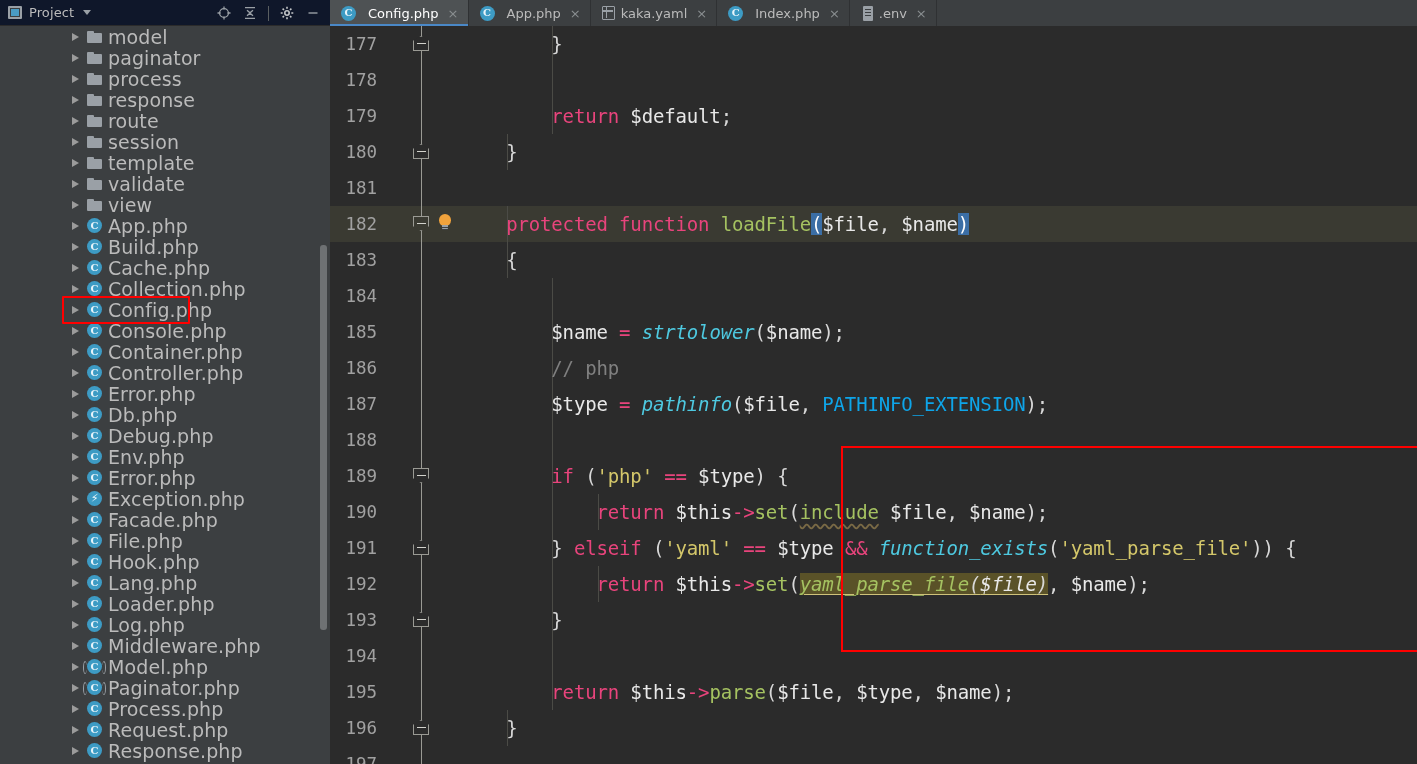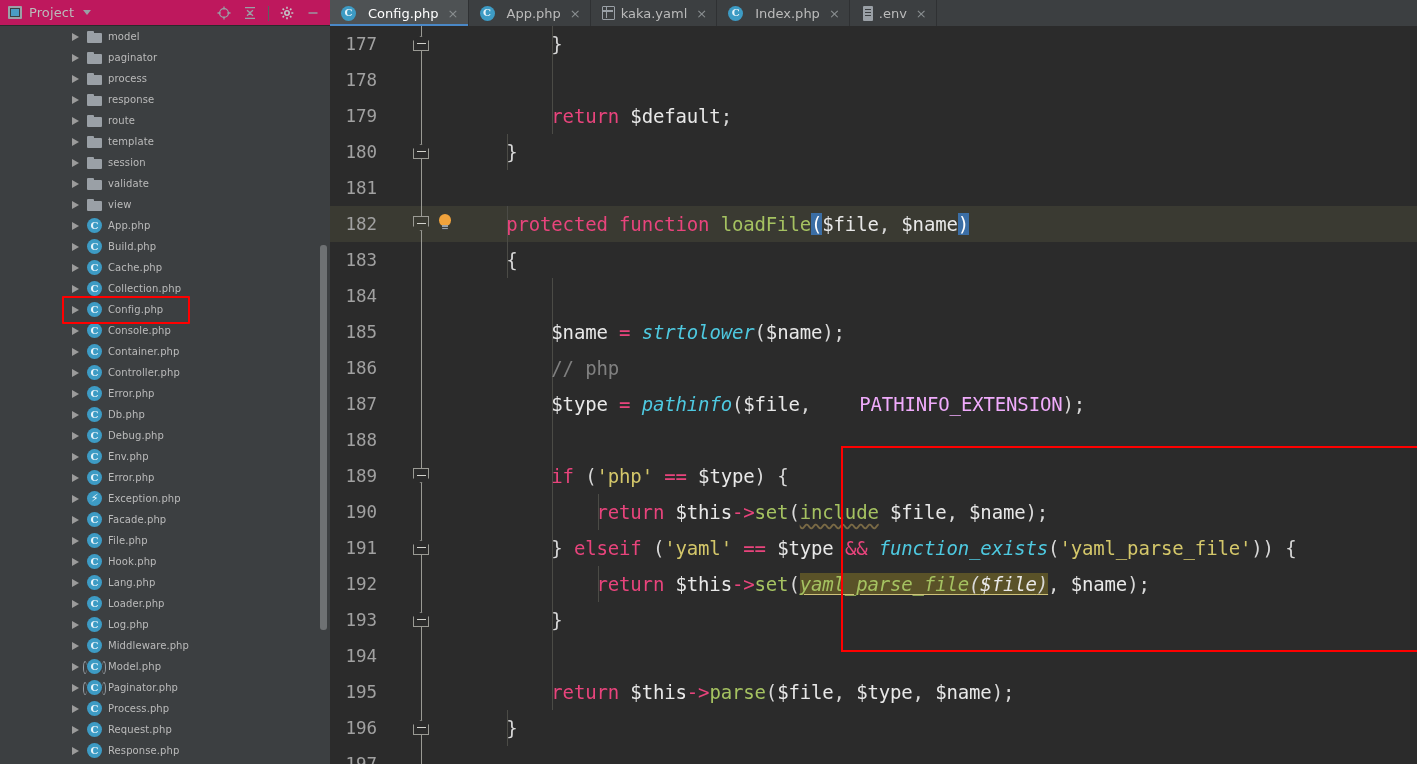--- a/index.html
+++ b/index.html
@@ -18,7 +18,7 @@
   }
   #project-header {
     position: absolute; left: 0; top: 0; width: 330px; height: 26px;
-    background: #be185d;
+    background: #0f172a;
     display: flex; align-items: center;
     border-bottom: 1px solid #2b2b2b;
   }

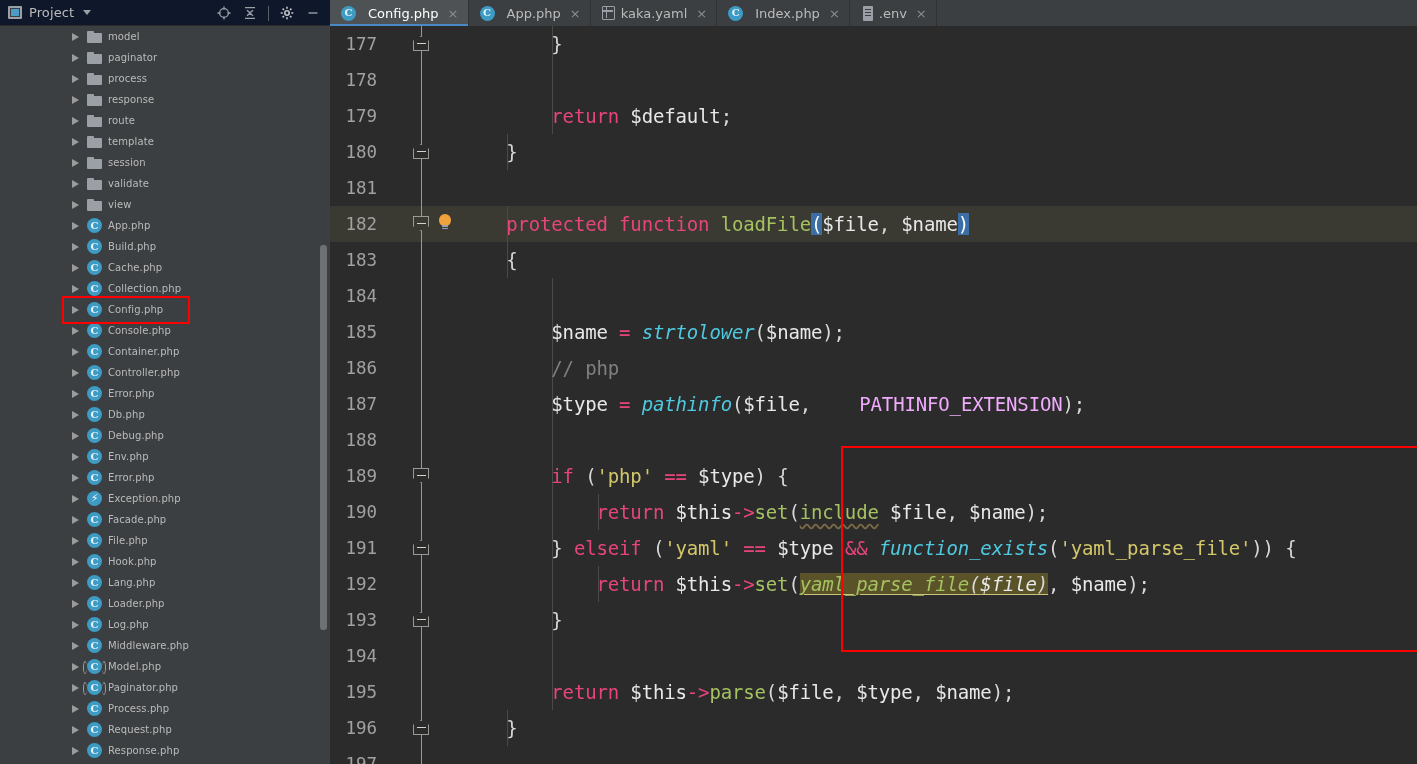--- a/index.html
+++ b/index.html
@@ -94,7 +94,7 @@
     justify-content: center; color: #eaf6fb; font-size: 11px; line-height: 1;
   }
   .tree-label {
-    color: #bbbbbb; font-size: 10px; letter-spacing: .1px;
+    color: #bbbbbb; font-size: 19px; letter-spacing: .1px;
   }
 
   #config-marker {

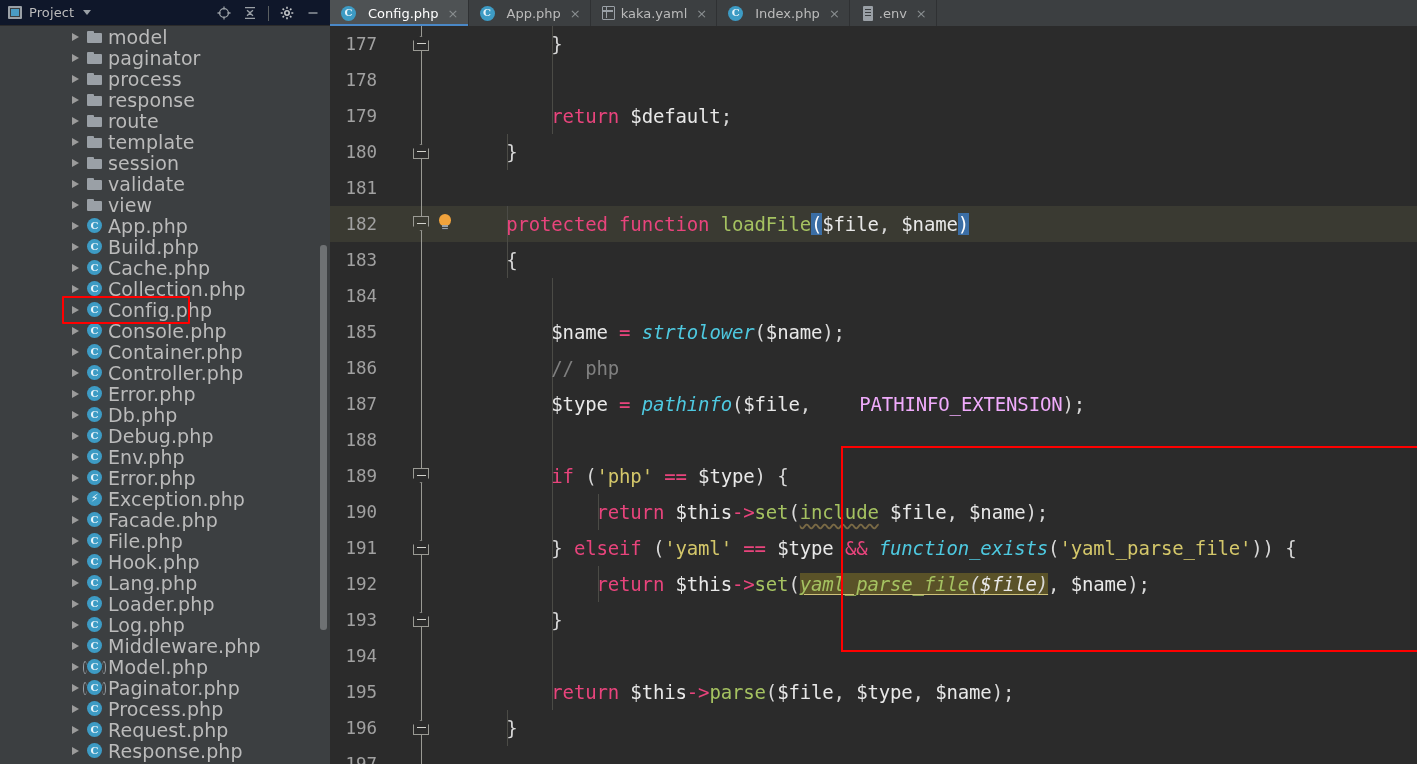--- a/index.html
+++ b/index.html
@@ -307,12 +307,12 @@
           <div class="tree-row">
             <span class="tri"></span>
             <span class="folder-ic"></span>
+            <span class="tree-label">session</span>
+          </div>
+          <div class="tree-row">
+            <span class="tri"></span>
+            <span class="folder-ic"></span>
             <span class="tree-label">template</span>
-          </div>
-          <div class="tree-row">
-            <span class="tri"></span>
-            <span class="folder-ic"></span>
-            <span class="tree-label">session</span>
           </div>
           <div class="tree-row">
             <span class="tri"></span>

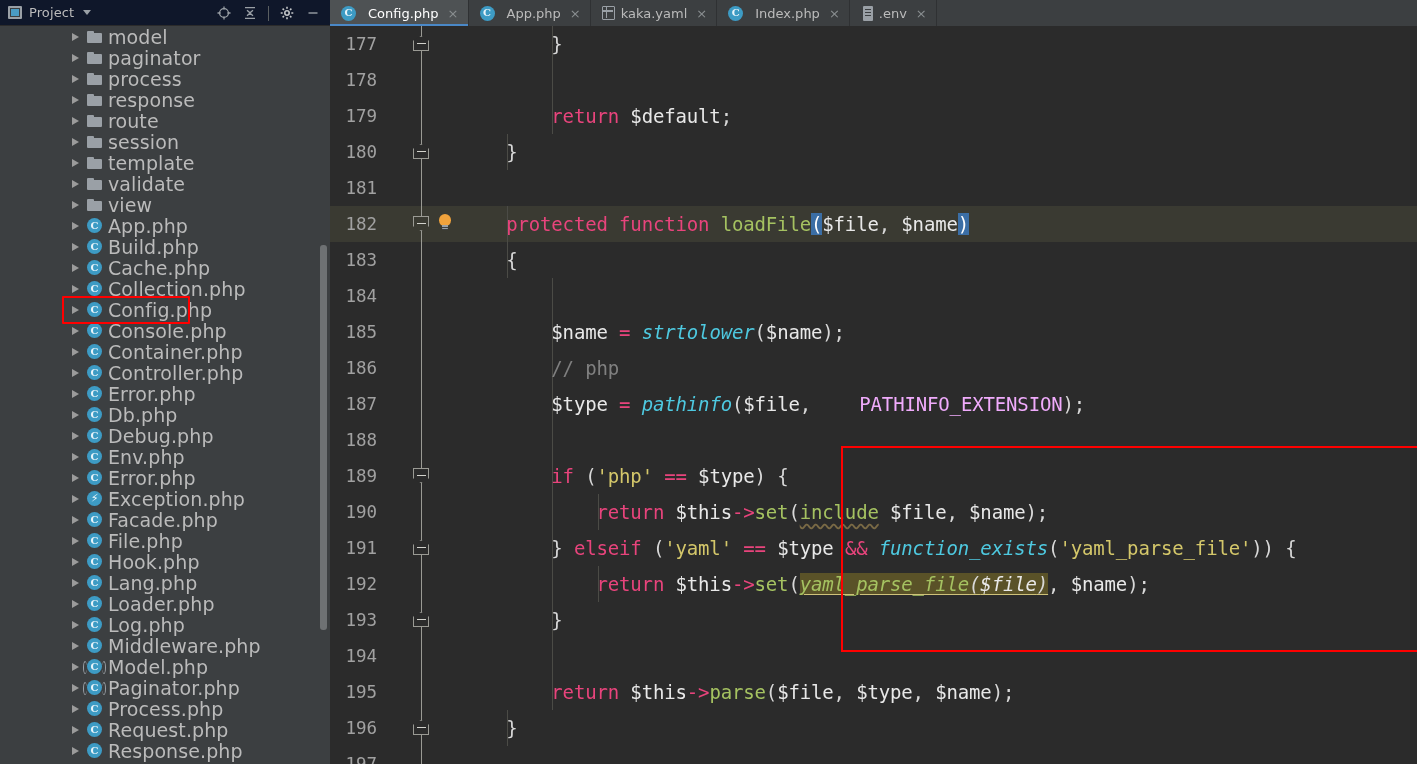--- a/index.html
+++ b/index.html
@@ -217,7 +217,7 @@
   .var  { color: #e8e8e8; }
   .str  { color: #d4c76a; }
   .cmt  { color: #808080; }
-  .cnst { color: #f0abfc; margin-left: 37px; }
+  .cnst { color: #0ea5e9; }
   .op   { color: #e8447c; }
   .pl   { color: #d8d8d8; }
   .arrow{ color: #e8447c; }

